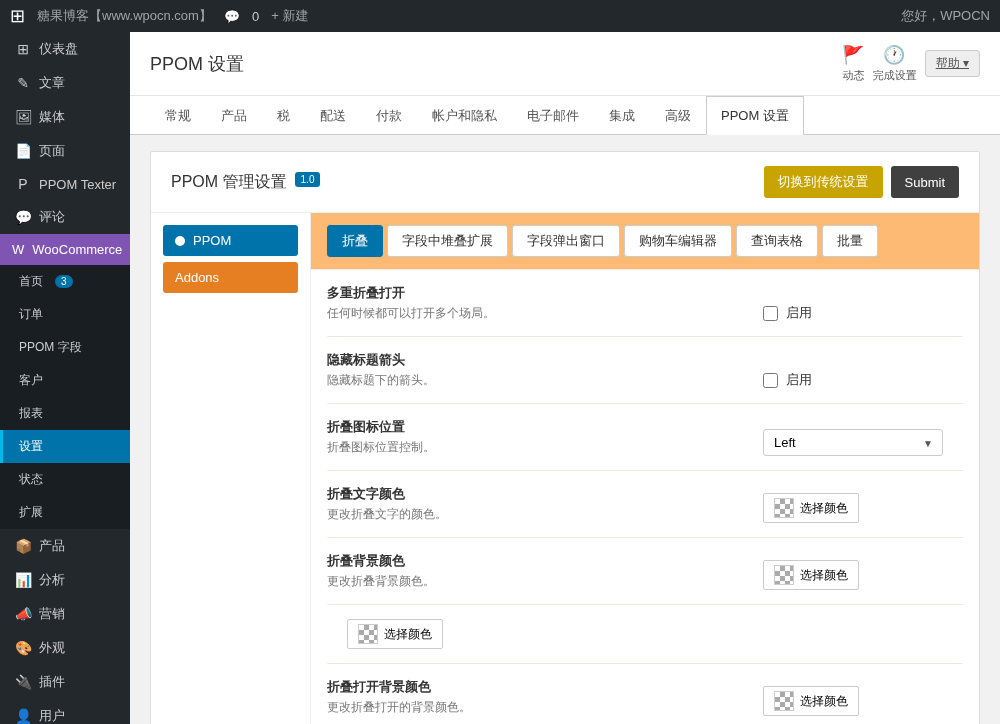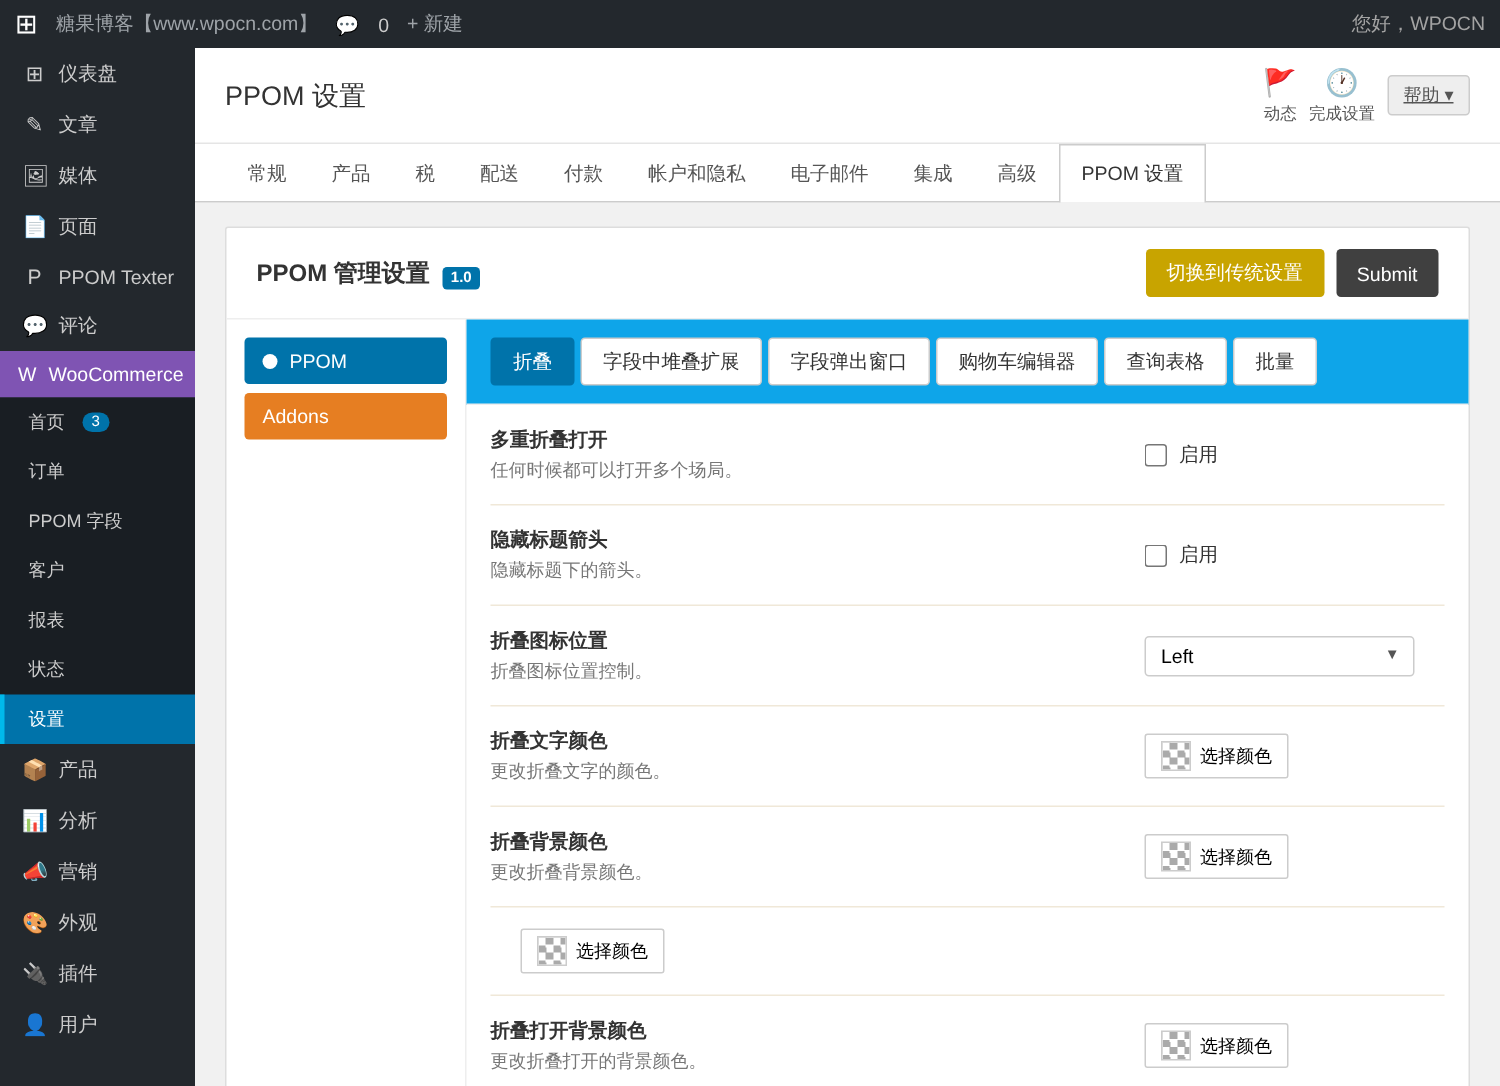--- a/index.html
+++ b/index.html
@@ -118,7 +118,7 @@
       justify-content: space-between;
       border-bottom: 1px solid #eee;
     }
-    .ppom-title { font-size: 16px; color: #333; display: flex; align-items: flex-end; gap: 8px; font-weight: bold; }
+    .ppom-title { font-size: 16px; color: #333; display: flex; align-items: flex-start; gap: 8px; }
     .version-badge { background: #0073aa; color: #fff; font-size: 10px; padding: 2px 6px; border-radius: 3px; }
     .ppom-header-actions { display: flex; gap: 8px; }
     .btn-traditional { background: #c8a400; color: #fff; border: none; padding: 7px 14px; cursor: pointer; border-radius: 3px; font-size: 13px; }

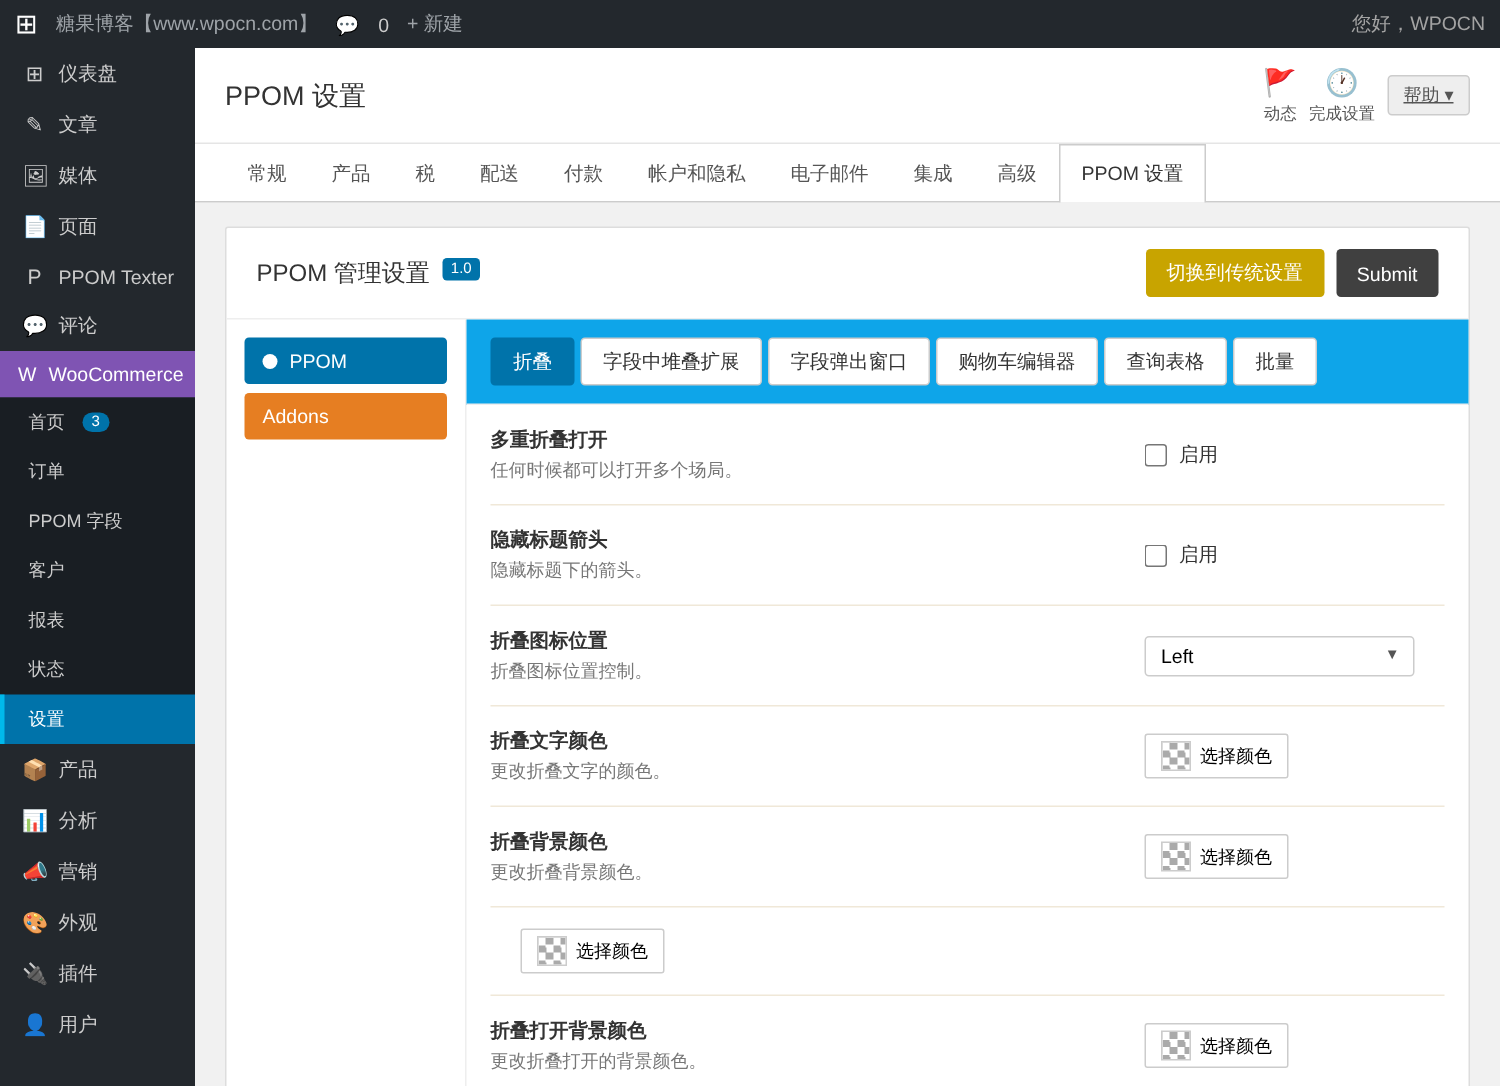--- a/index.html
+++ b/index.html
@@ -152,7 +152,7 @@
       display: flex;
       gap: 4px;
       padding: 12px 16px;
-      background: #0ea5e9;
+      background: #fdba74;
       border-bottom: 1px solid #eee;
     }
     .ppom-subtab {

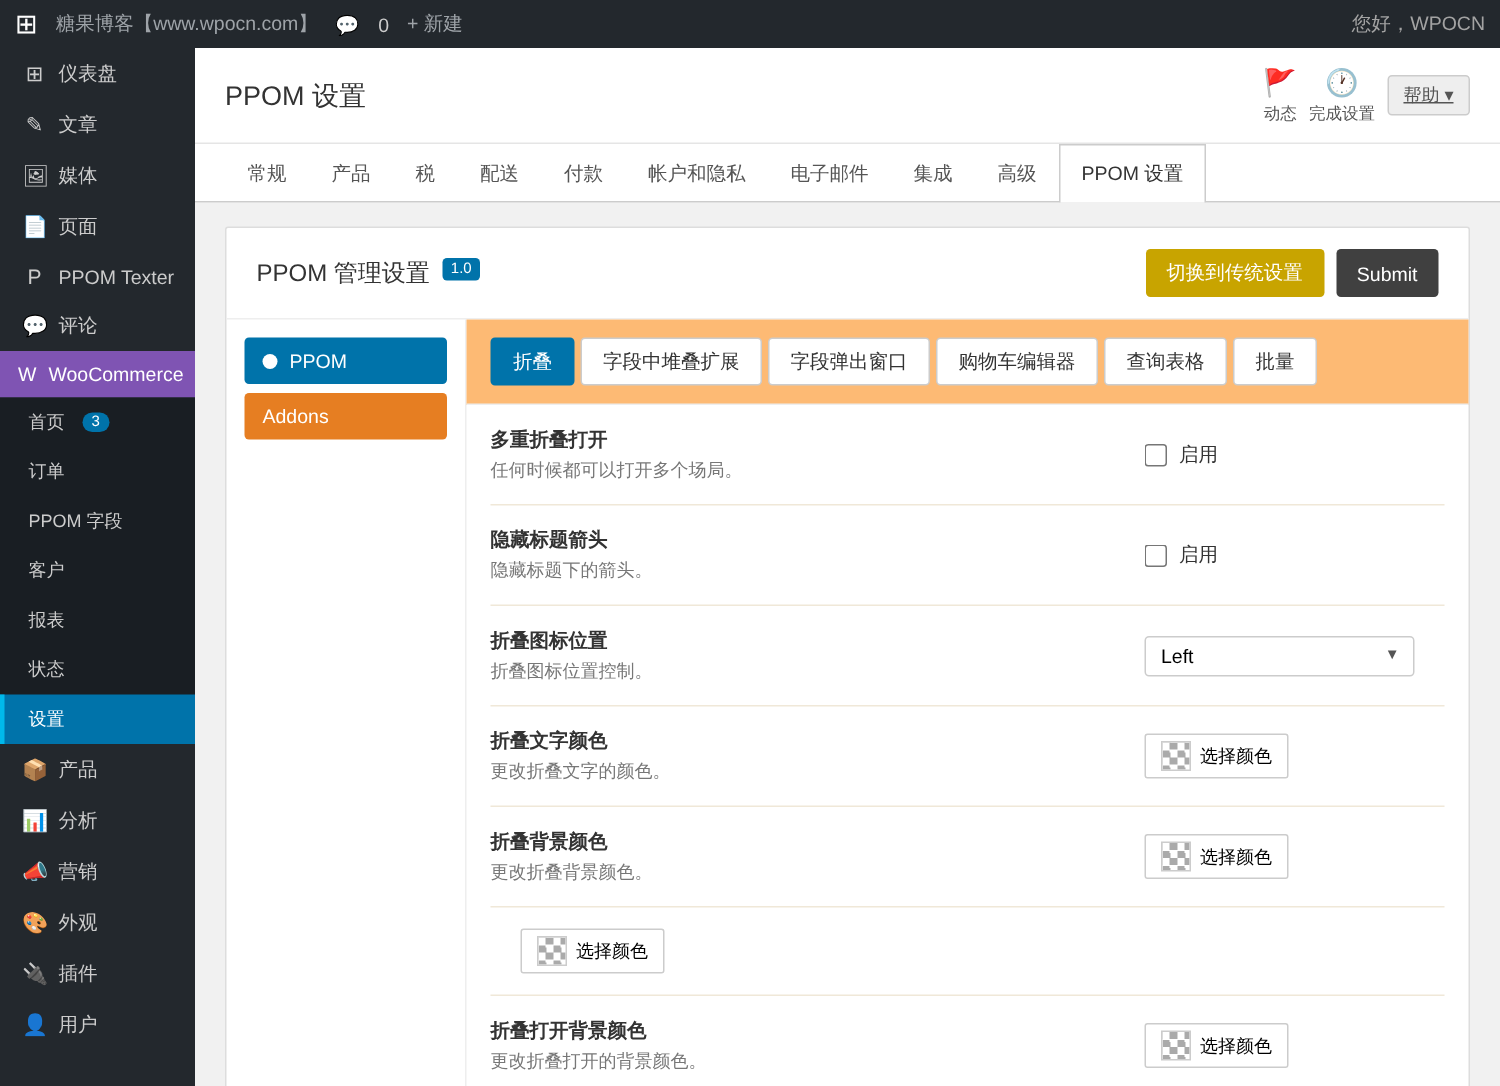--- a/index.html
+++ b/index.html
@@ -172,7 +172,7 @@
       padding: 14px 0;
       border-bottom: 1px solid #f0e8d8;
       display: flex;
-      align-items: center;
+      align-items: flex-end;
       justify-content: space-between;
     }
     .setting-row:last-child { border-bottom: none; }

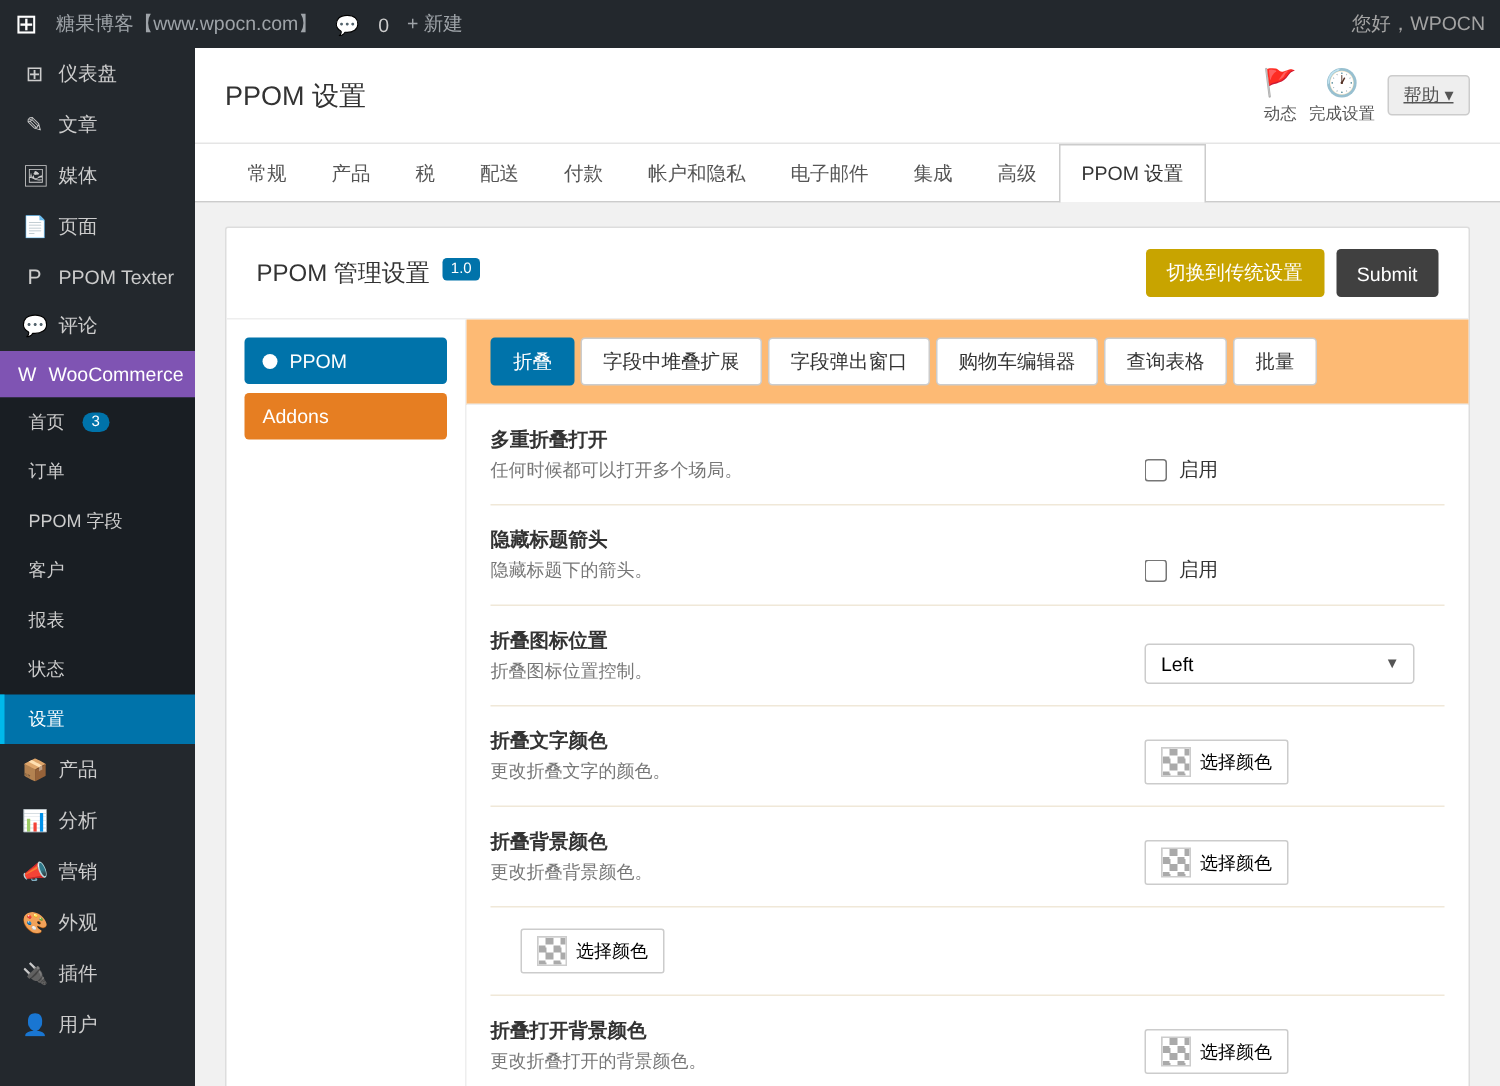--- a/index.html
+++ b/index.html
@@ -288,11 +288,11 @@
       <div class="sidebar-item">
         <span>报表</span>
       </div>
-      <div class="sidebar-item">
-        <span>状态</span>
-      </div>
       <div class="sidebar-item active">
         <span>设置</span>
+      </div>
+      <div class="sidebar-item">
+        <span>状态</span>
       </div>
     </div>
 

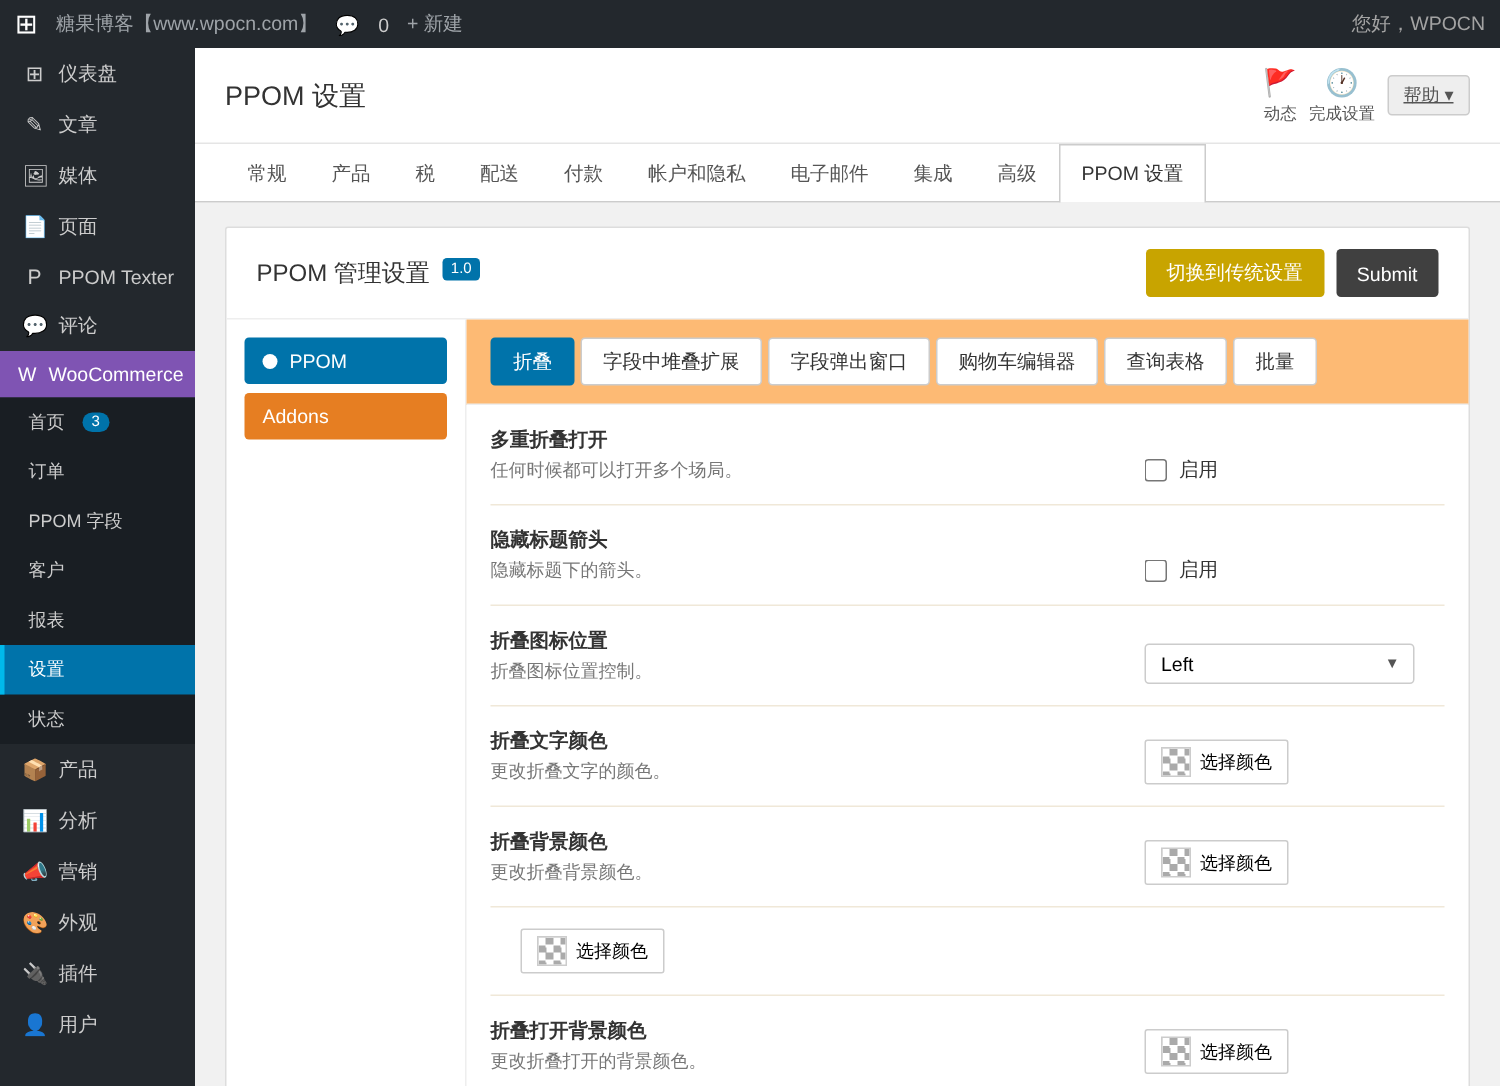--- a/index.html
+++ b/index.html
@@ -293,6 +293,9 @@
       </div>
       <div class="sidebar-item">
         <span>状态</span>
+      </div>
+      <div class="sidebar-item">
+        <span>扩展</span>
       </div>
     </div>
 

